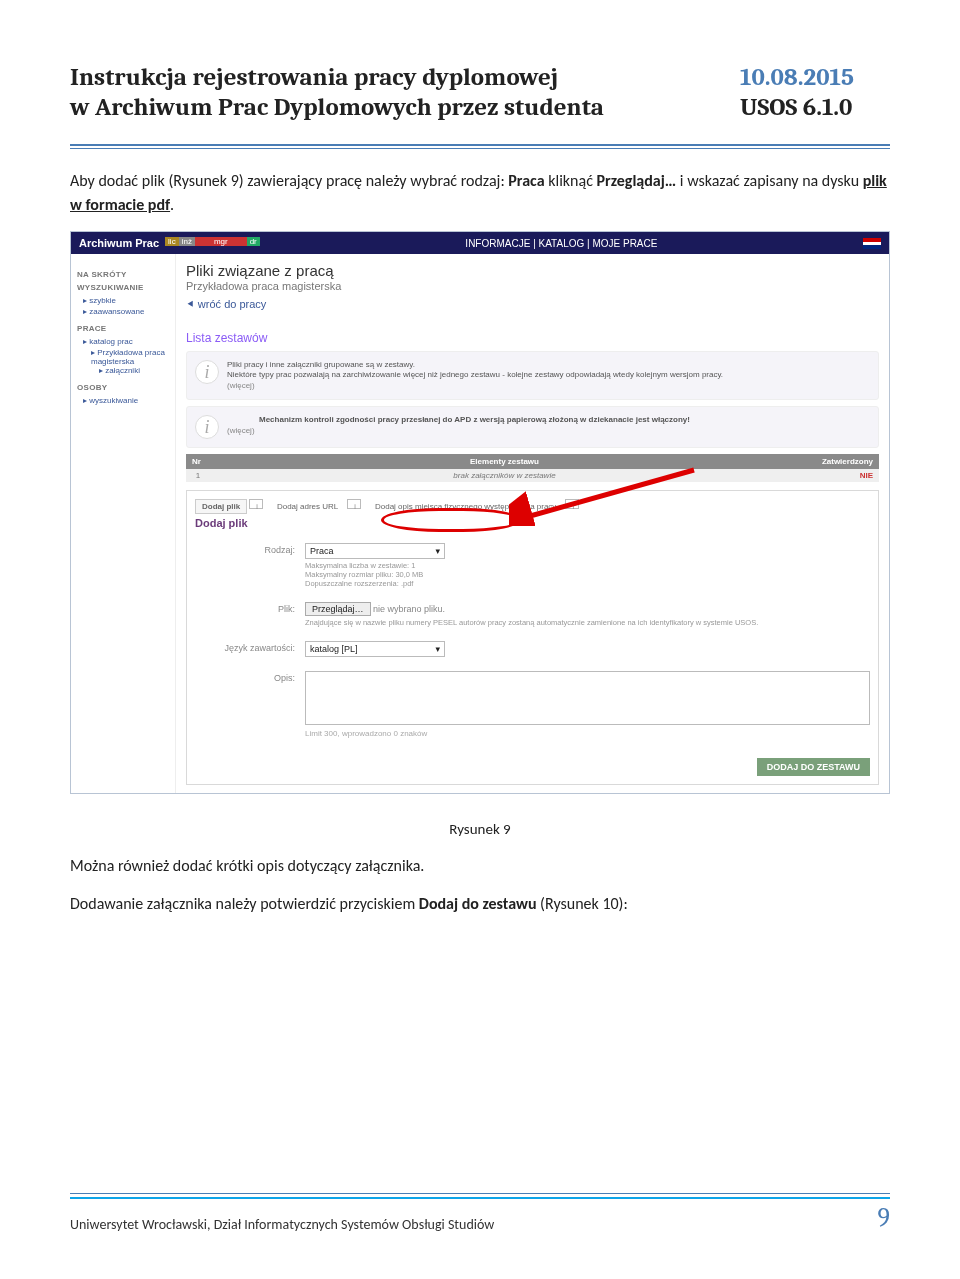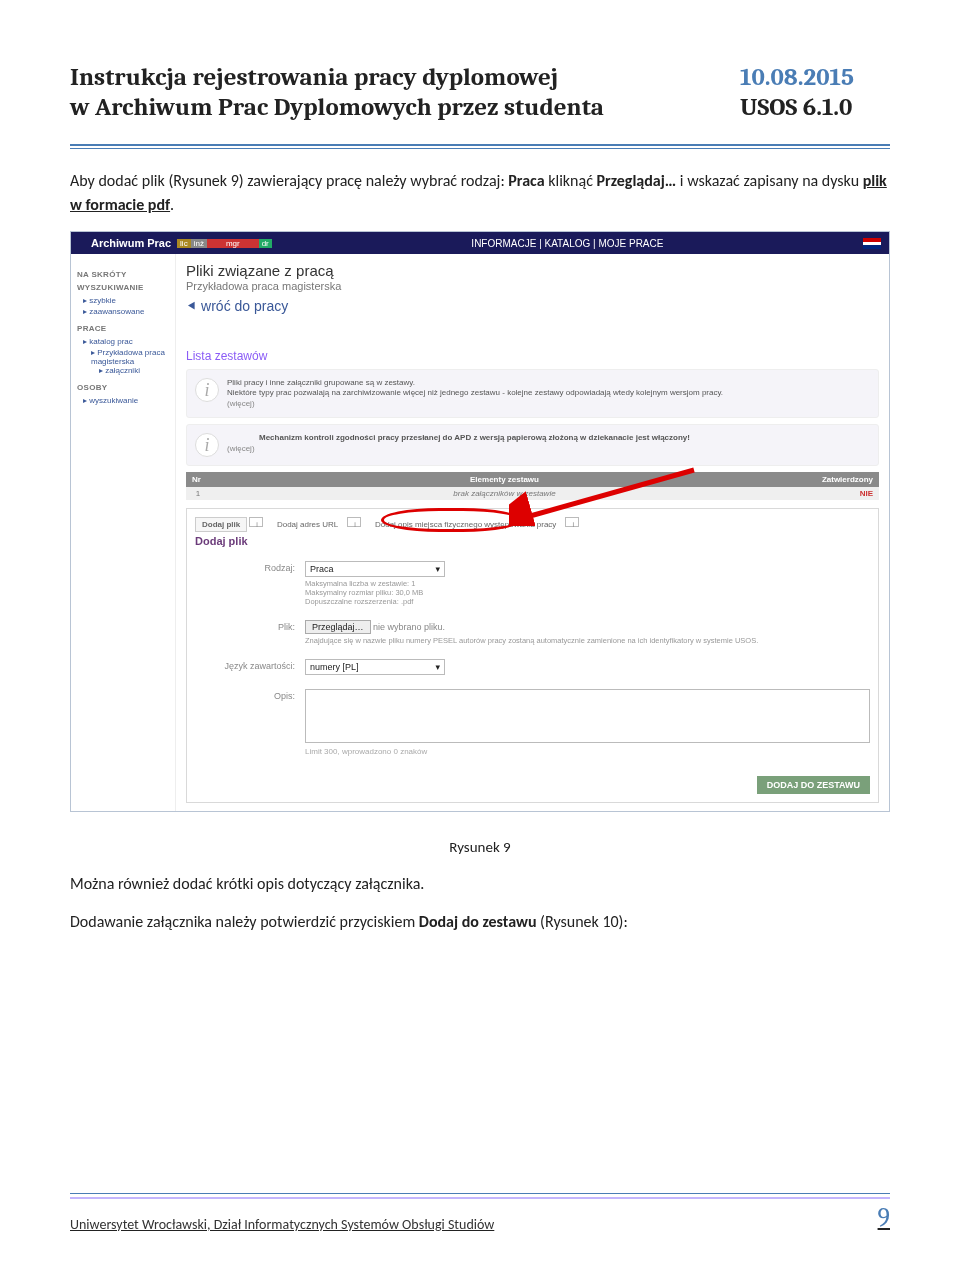--- a/index.html
+++ b/index.html
@@ -42,7 +42,7 @@
     color: #fff;
     justify-content: space-between;
   }
-  .shot-logo { display: flex; align-items: center; gap: 6px; margin-left: 12px; }
+  .shot-logo { display: flex; align-items: flex-start; gap: 6px; }
   .shot-logo-main { font-weight: bold; font-size: 11px; color: #fff; }
   .shot-logo-sub { font-size: 8px; }
   .sub-lic { background:#a82; color:#fff; padding:0 3px;}

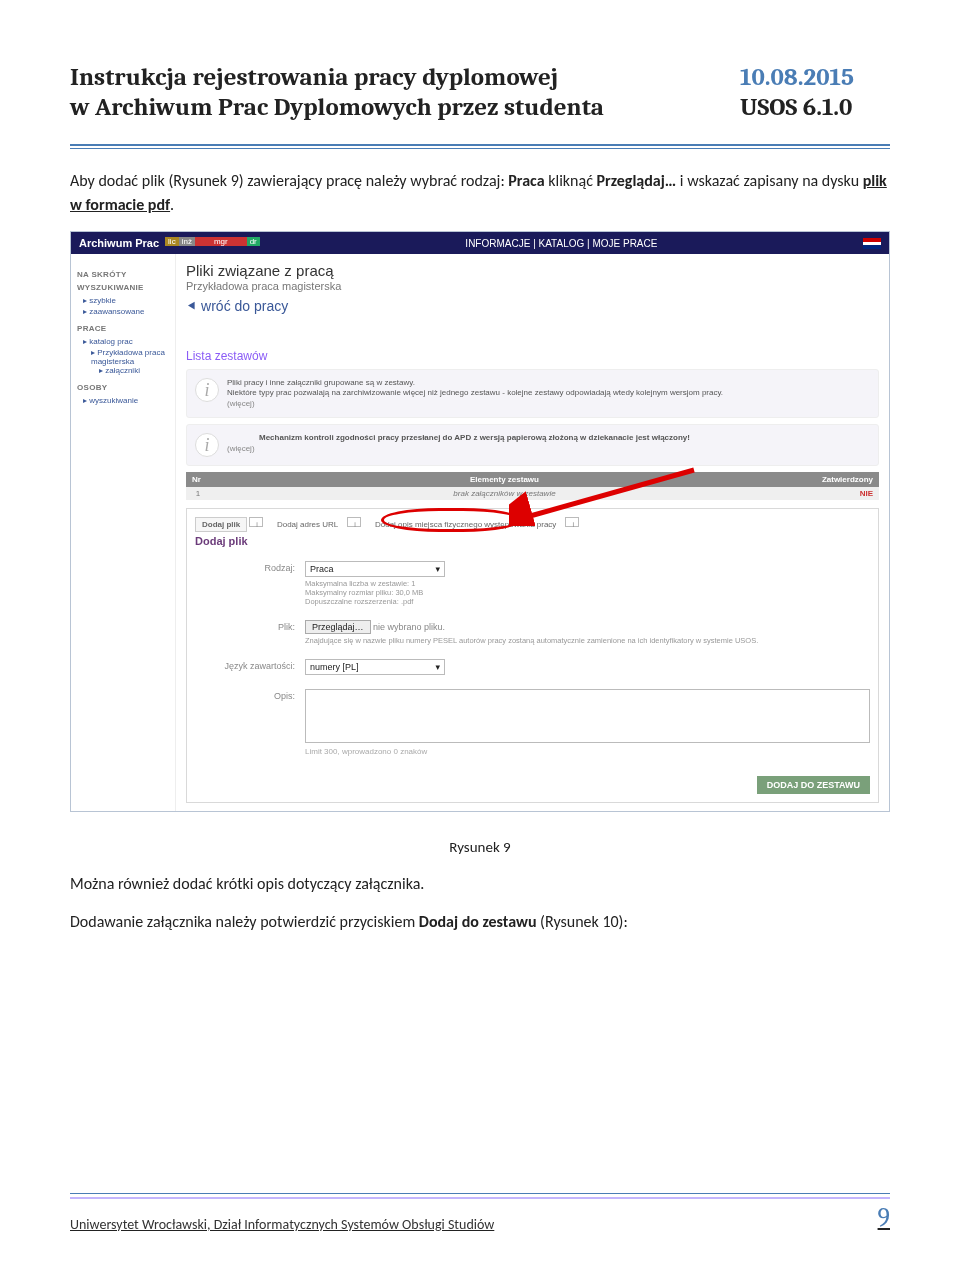--- a/index.html
+++ b/index.html
@@ -66,7 +66,7 @@
   .shot-main { flex: 1; padding: 8px 10px; background:#fff; }
   .main-title { font-size: 15px; color: #333; margin-bottom: 1px; }
   .main-sub { font-size: 11px; color: #777; margin-bottom: 6px; }
-  .backlink { font-size: 14px; color: #3a5898; margin-bottom: 28px; display:inline-block; }
+  .backlink { font-size: 11px; color: #3a5898; margin-bottom: 14px; display:inline-block; }
   .sec-h { font-size: 12px; color: #8b5cf6; margin: 6px 0; }
   .infobox { display:flex; gap:8px; background:#f5f4f9; border:1px solid #eee; padding:8px; margin-bottom:6px; border-radius:3px; }
   .infobox .i { width:24px; height:24px; display:flex; align-items:center; justify-content:center; color:#aaa; font-family: Georgia, serif; font-style:italic; font-size:18px; background:#fff; border:1px solid #ddd; border-radius:14px; flex-shrink:0;}

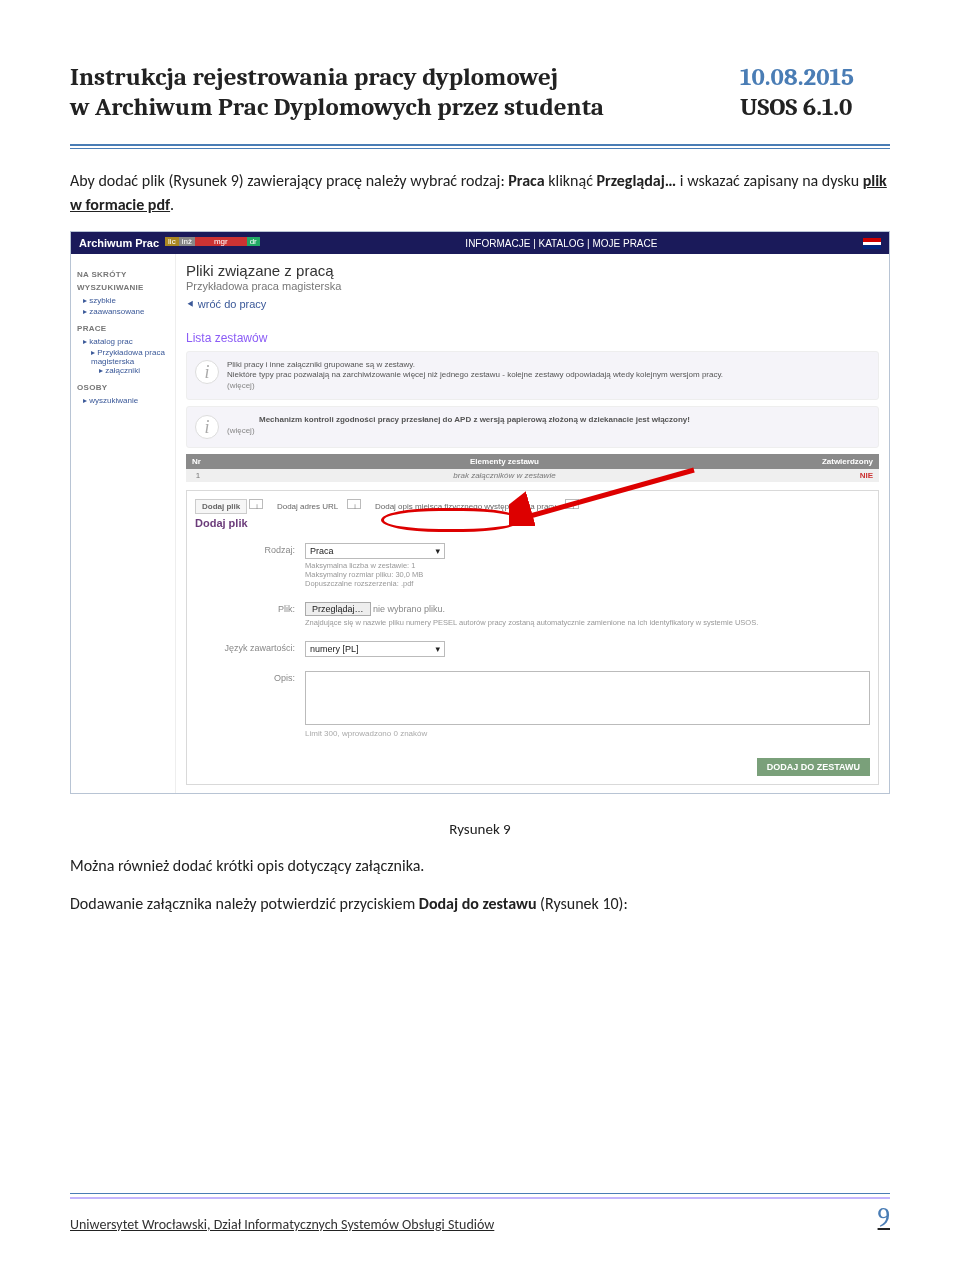--- a/index.html
+++ b/index.html
@@ -236,7 +236,7 @@
             <div class="lbl">Język zawartości:</div>
             <div class="fld">
               <div class="sel" style="display:flex;justify-content:space-between;align-items:center;">
-                <span>numery [PL]</span>
+                <span>katalog [PL]</span>
                   <span>▾</span>
               </div>
             </div>

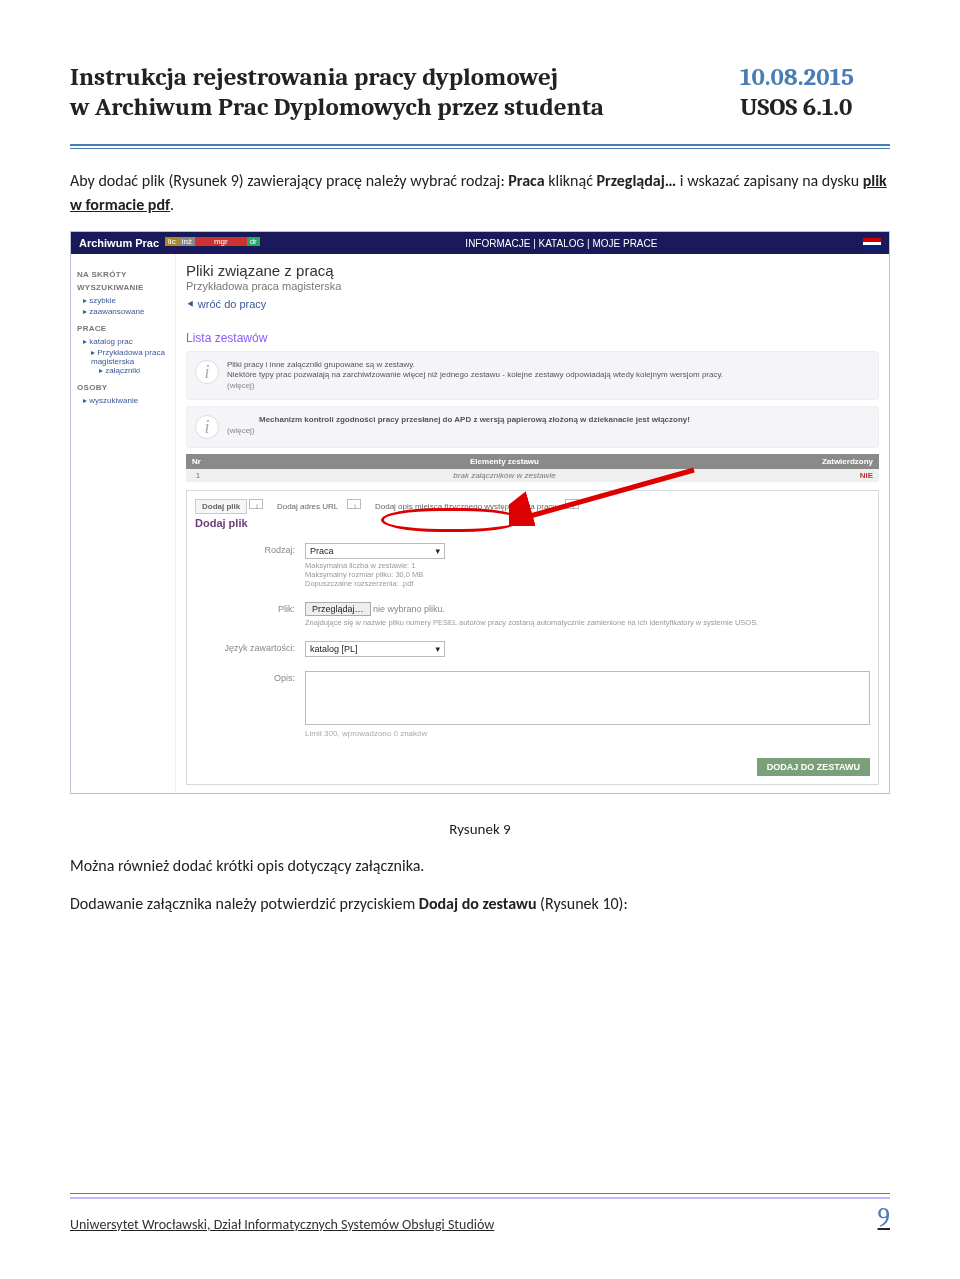--- a/index.html
+++ b/index.html
@@ -106,7 +106,7 @@
   .footer {
     position:absolute; left:70px; right:70px; bottom:46px;
     display:flex; justify-content:space-between; align-items:flex-end;
-    border-top: 2px solid #c4b5fd; padding-top:4px;text-decoration:underline;
+    border-top: 2px solid #0ea5e9; padding-top:4px;
   }
   .footer::before{
     content:""; position:absolute; top:-6px; left:0; right:0; height:1px; background:#4a7db5;

